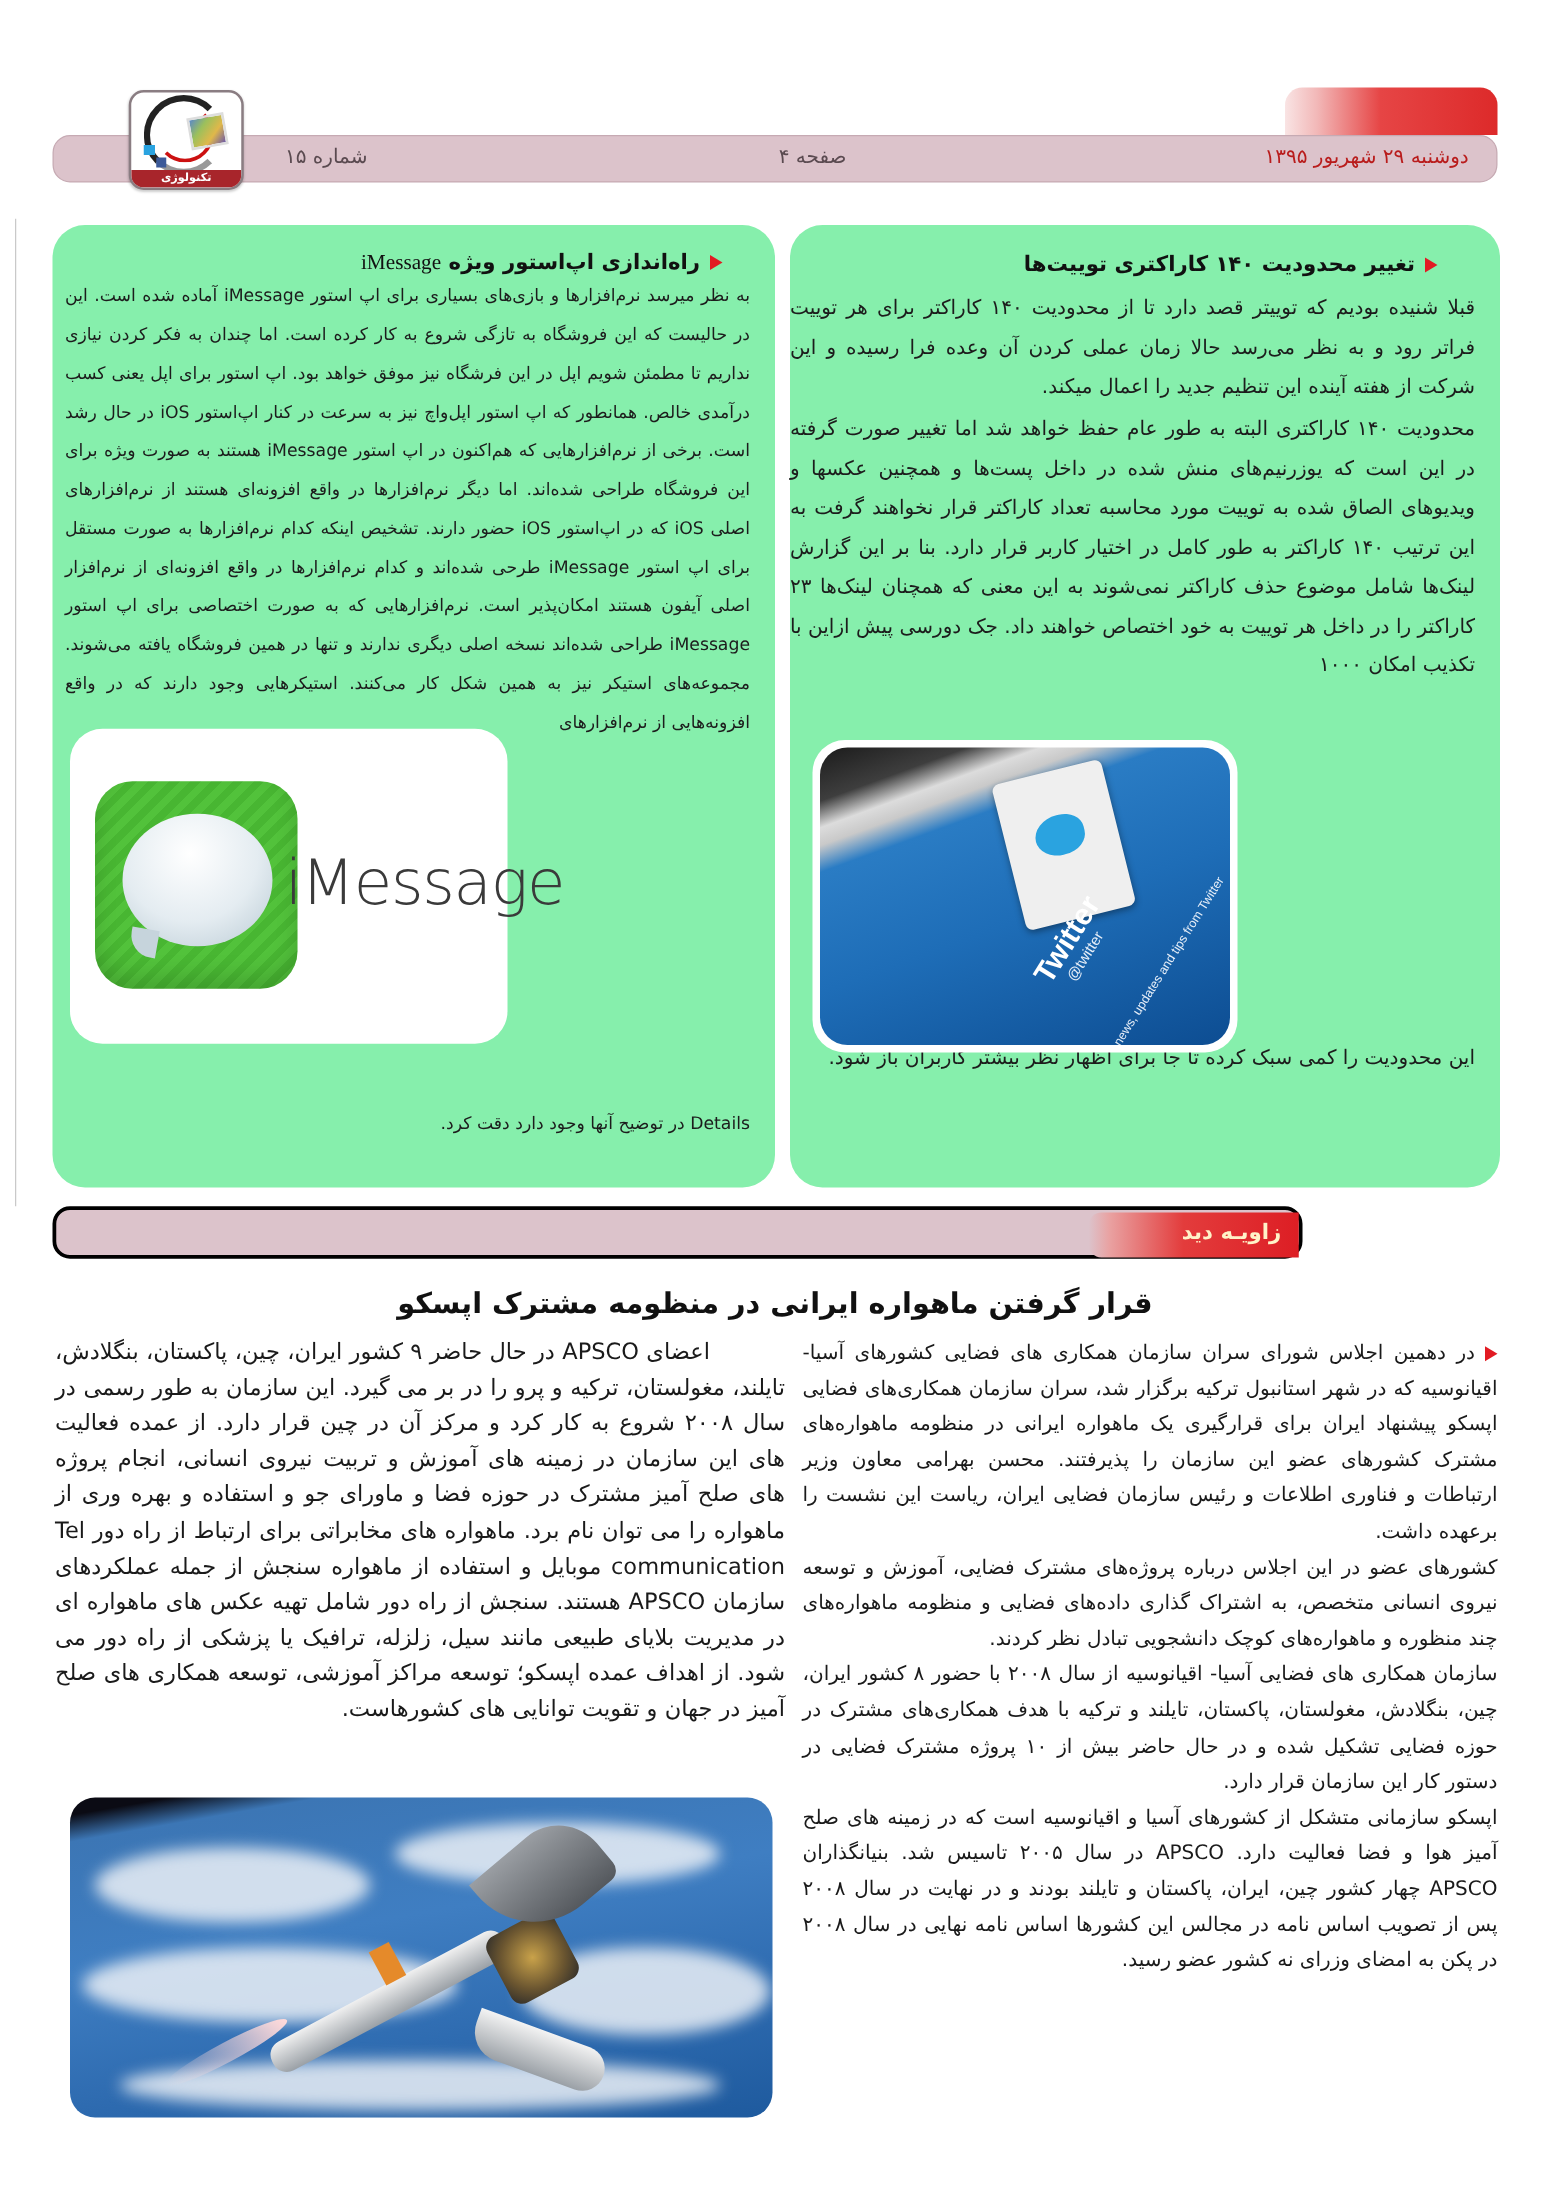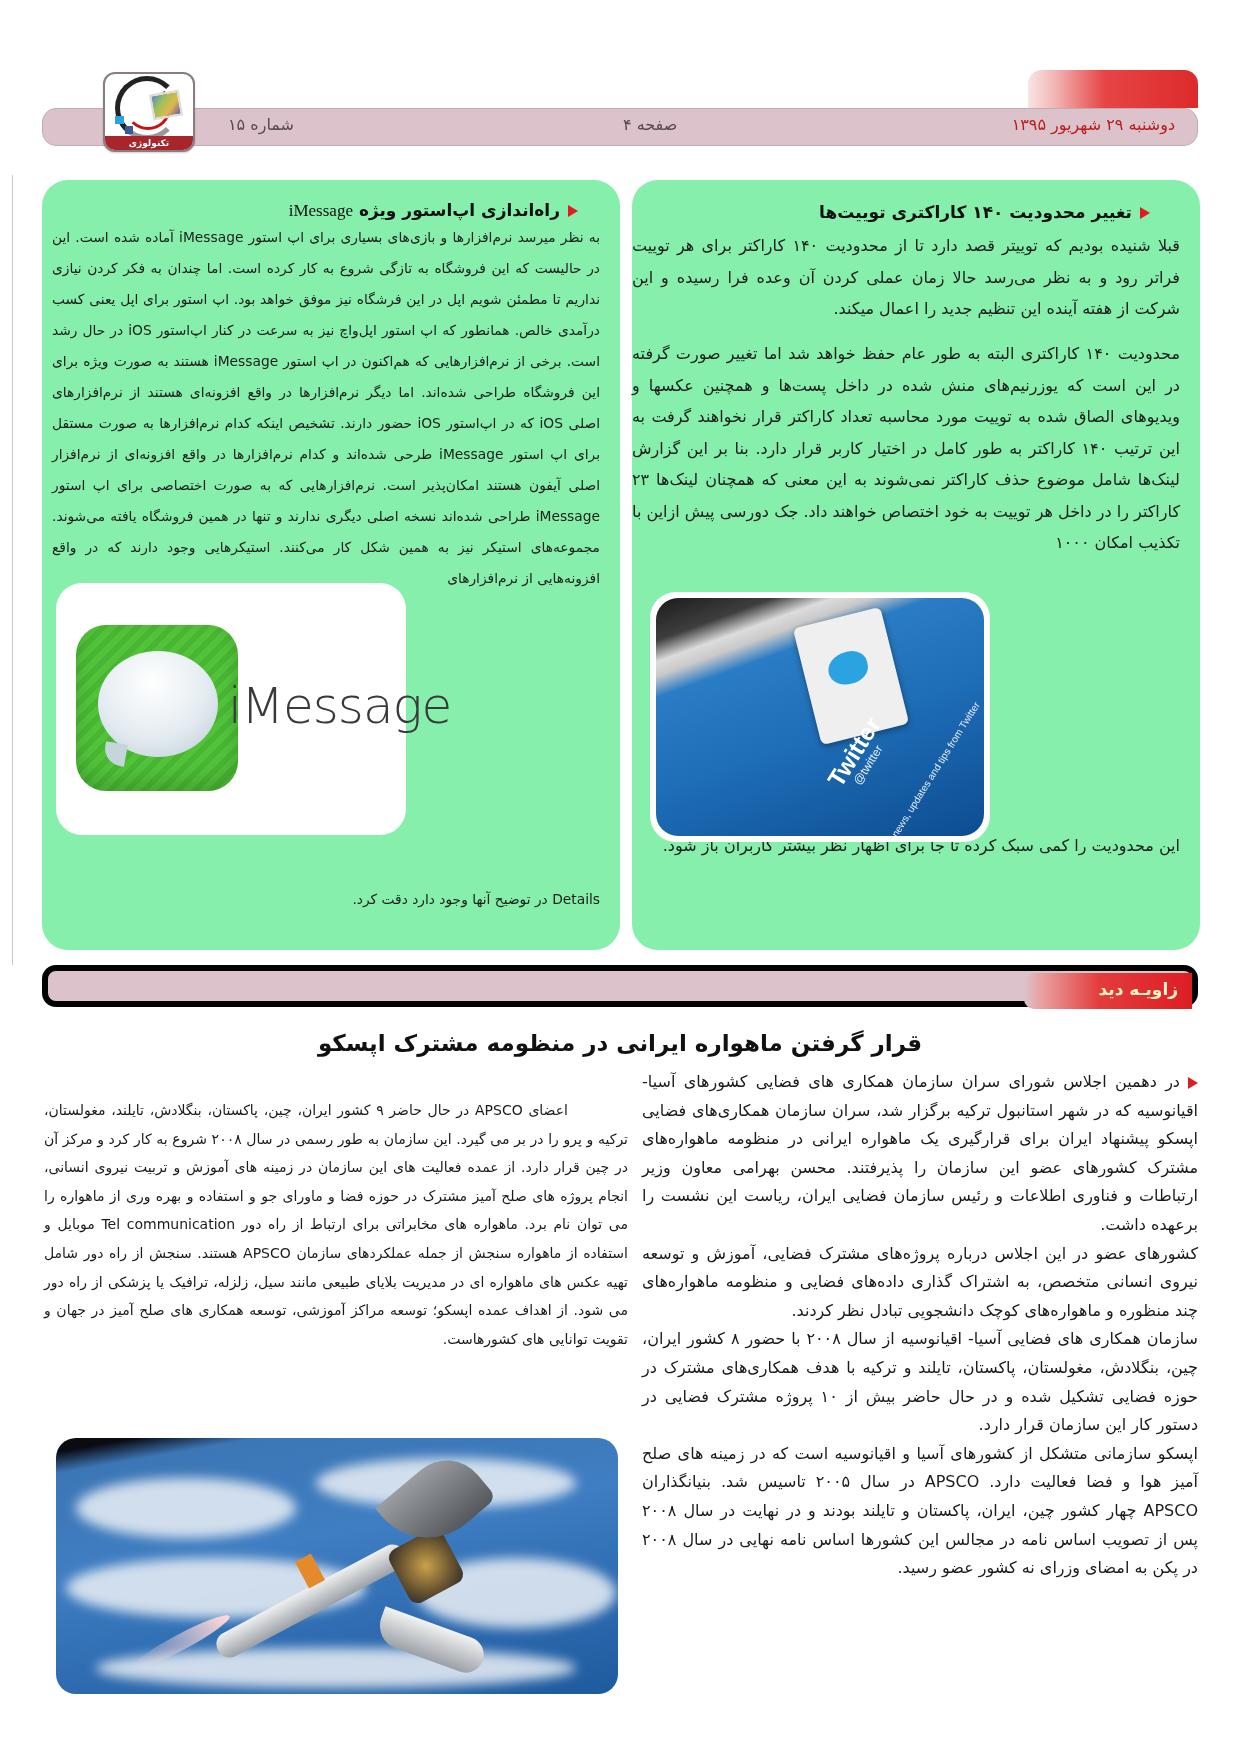--- a/index.html
+++ b/index.html
@@ -41,7 +41,7 @@
 
   .tw-title { position: absolute; right: 50px; top: 22px; }
   .tw-p1 { position: absolute; right: 20px; top: 50px; width: 548px; }
-  .tw-p2 { position: absolute; right: 20px; top: 158px; width: 548px; margin-left: 36px; }
+  .tw-p2 { position: absolute; right: 20px; top: 147px; width: 548px; margin-left: 36px; }
   .tw-p3 { position: absolute; right: 20px; top: 398px; width: 185px; }
   .tw-p4 { position: absolute; right: 20px; top: 650px; width: 548px; }
 

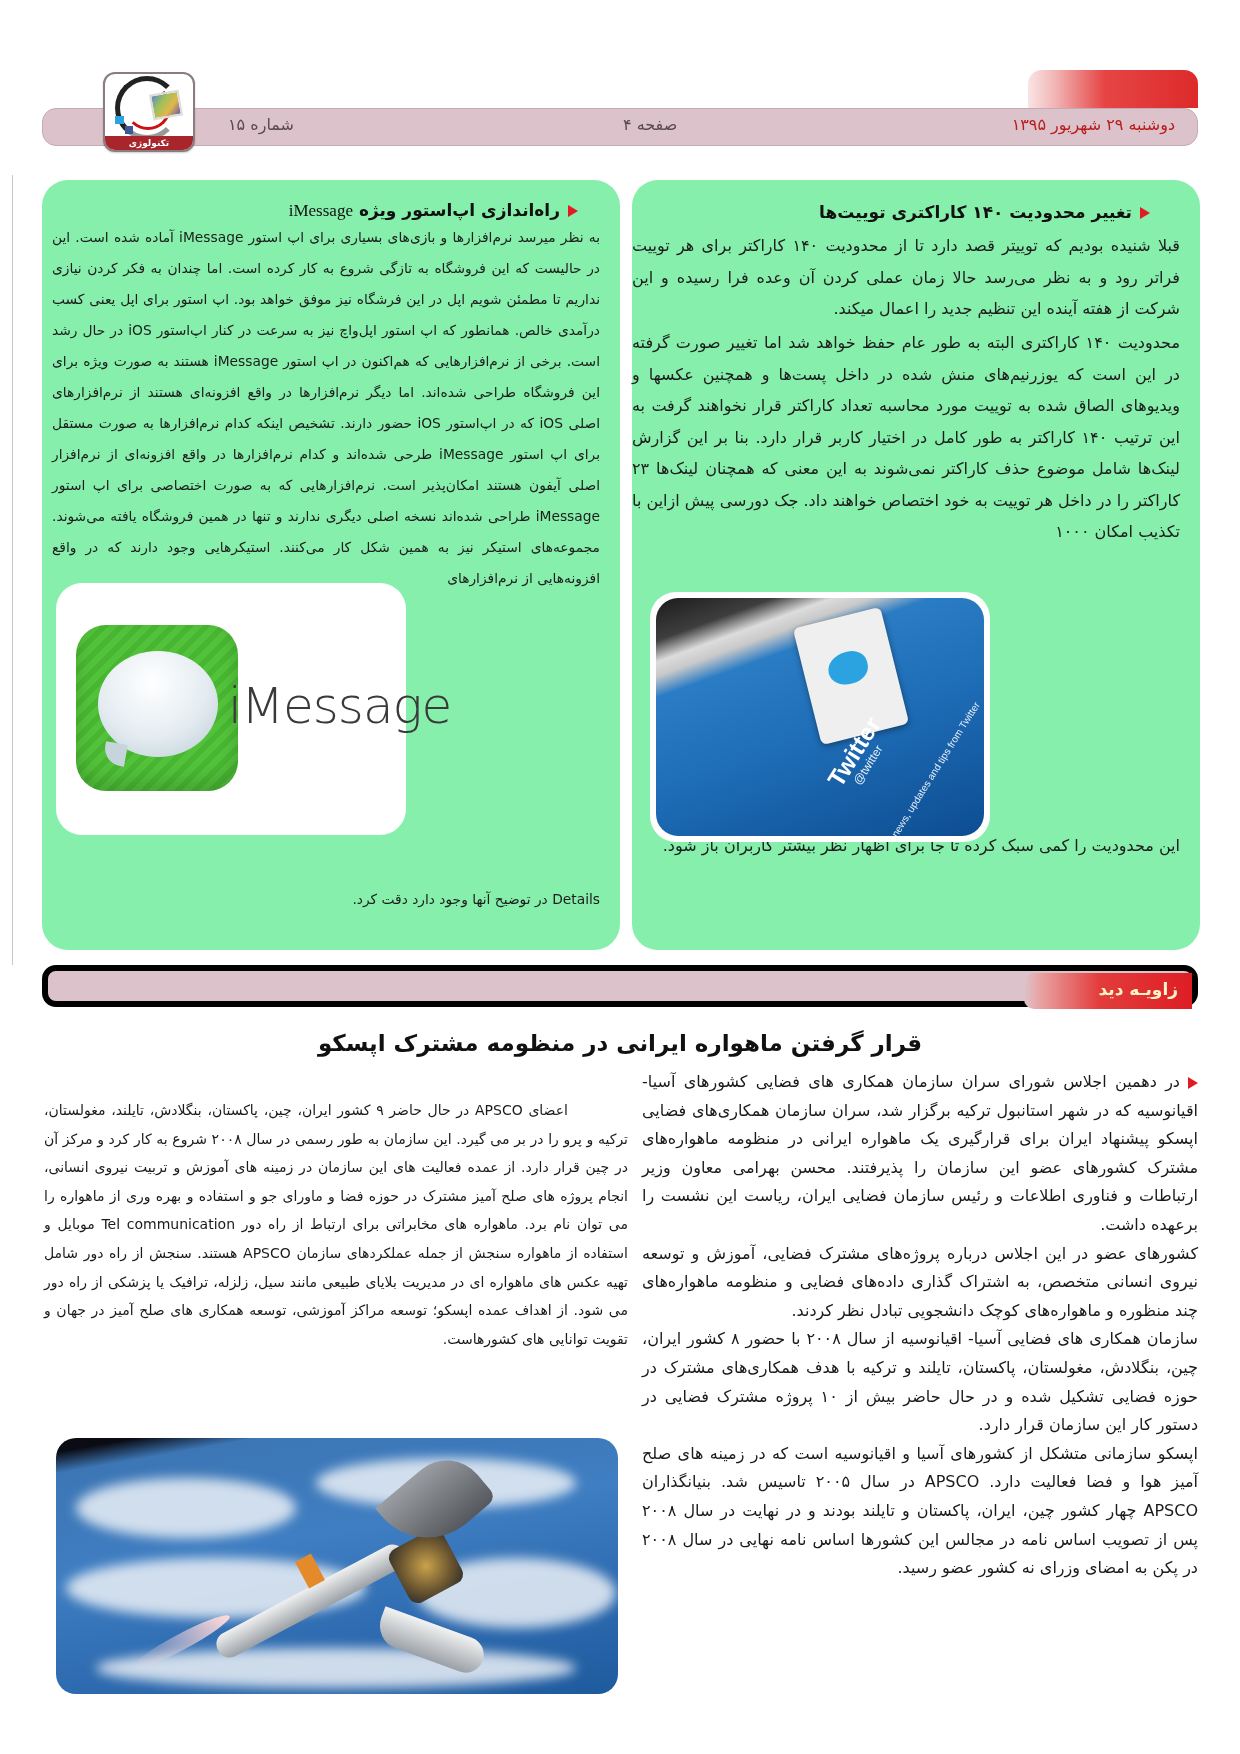--- a/index.html
+++ b/index.html
@@ -69,7 +69,7 @@
   .imessage-img .word { position: absolute; left: 172px; top: 94px; font-family: "DejaVu Sans", sans-serif; font-size: 50px; color: #3a3a3a; direction: ltr; letter-spacing: -1px; font-weight: 300; }
 
   
-  .section-bar { position: absolute; left: 42px; top: 965px; width: 1156px; height: 42px; background: #dcc3cb; border-radius: 14px; border: 6px solid #000000; }
+  .section-bar { position: absolute; left: 42px; top: 965px; width: 1000px; height: 42px; background: #dcc3cb; border-radius: 14px; border: 3px solid #000000; }
   .section-bar .tab { position: absolute; right: 0; top: 2px; width: 168px; height: 36px; border-radius: 10px 0 0 10px;
     background: linear-gradient(to left, #dd1e24 0%, #e33c3c 55%, #e9a1a1 90%, #dcc3cb 100%); }
   .section-bar .tab span { position: absolute; right: 14px; top: 6px; font-size: 17px; font-weight: bold; color: #fff3c8; }

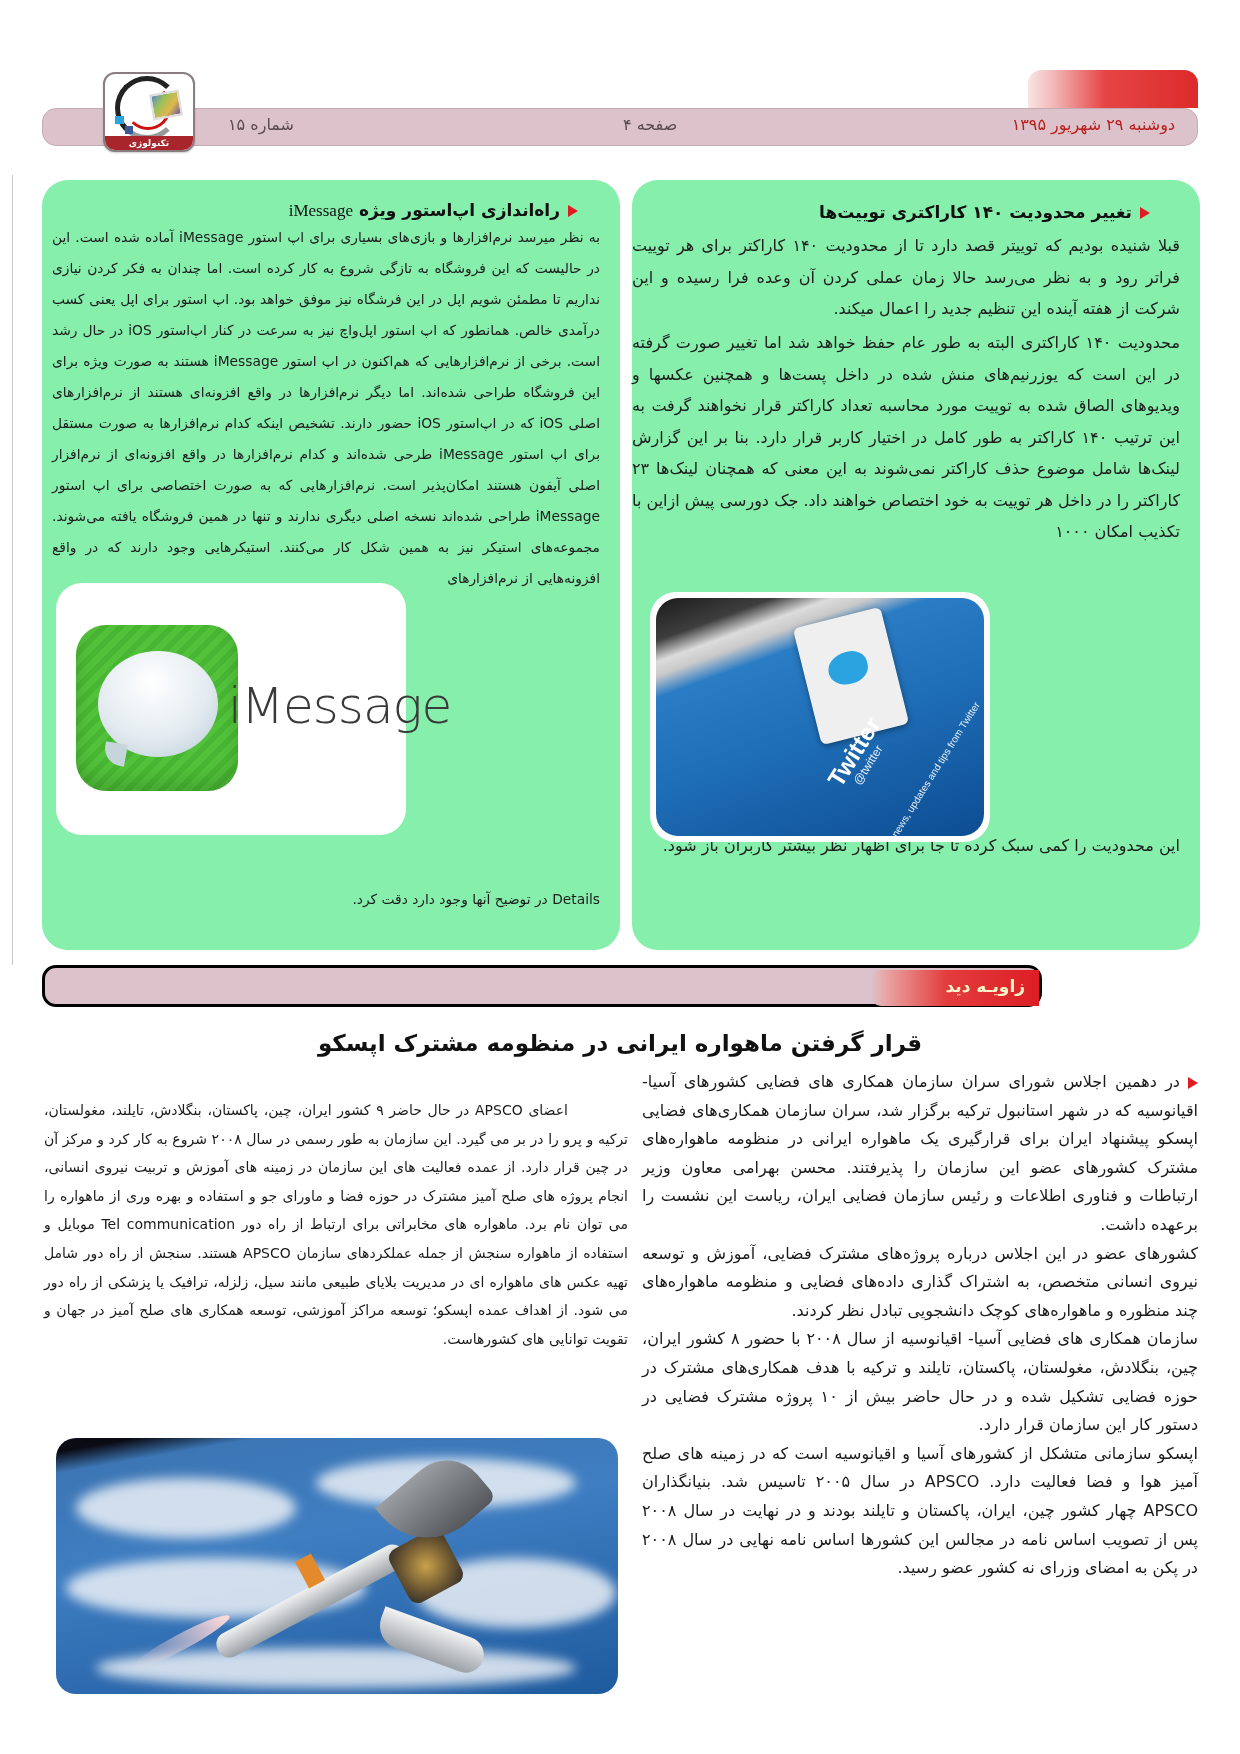--- a/index.html
+++ b/index.html
@@ -78,7 +78,7 @@
 
   .ap-right { position: absolute; right: 42px; top: 1068px; width: 556px; font-size: 16px; line-height: 28.6px; text-align: justify; }
   .ap-right p { margin: 0; }
-  .ap-left { position: absolute; left: 44px; top: 1096px; width: 584px; font-size: 14px; line-height: 28.6px; text-align: justify; }
+  .ap-left { position: absolute; left: 44px; top: 1068px; width: 584px; font-size: 18px; line-height: 28.6px; text-align: justify; }
   .ap-left .lead { text-indent: 60px; }
 
   .rocket-img { position: absolute; left: 56px; top: 1438px; width: 562px; height: 256px; border-radius: 20px; overflow: hidden;

